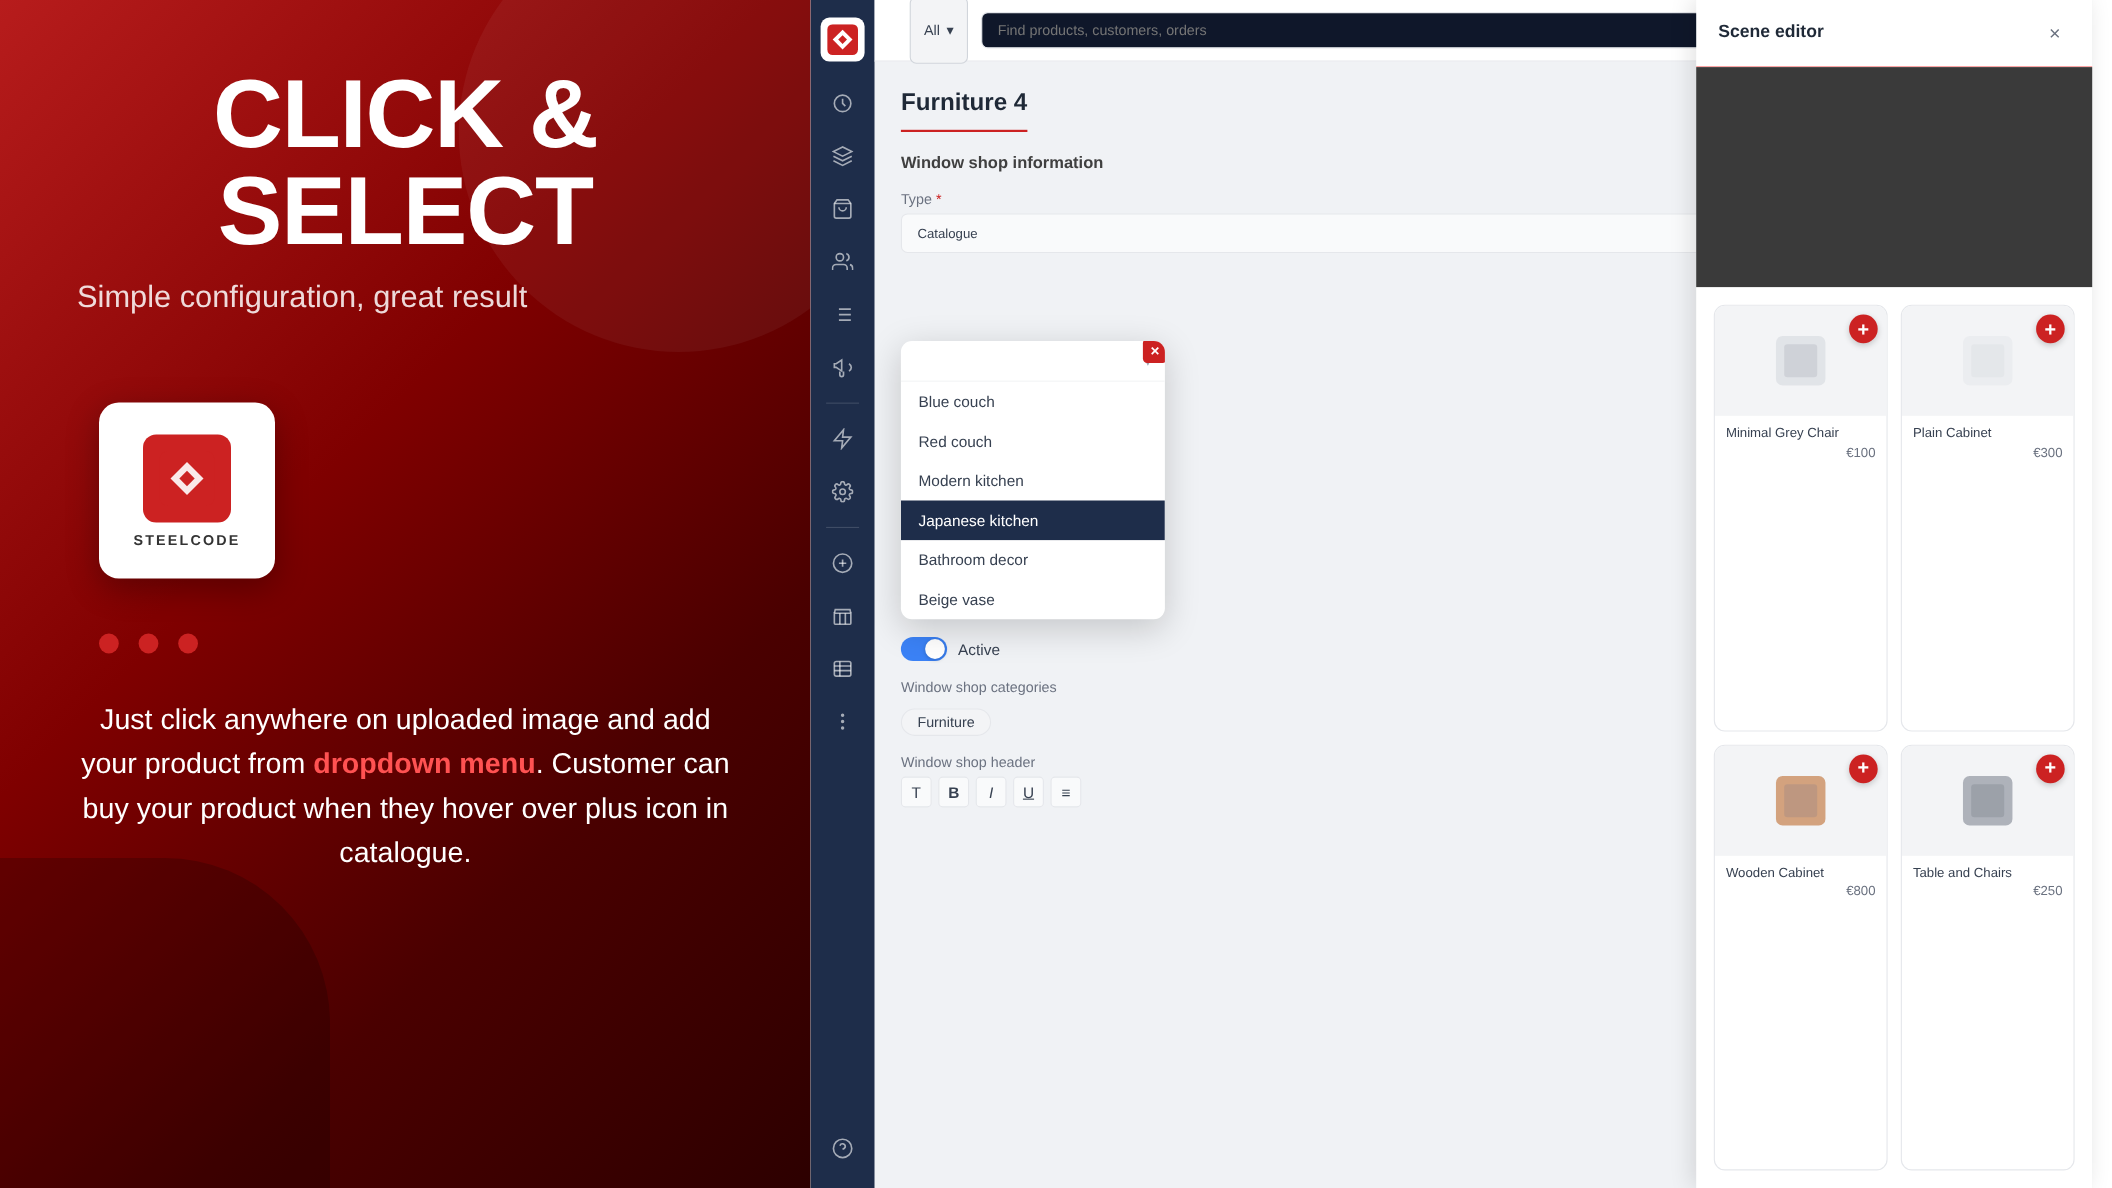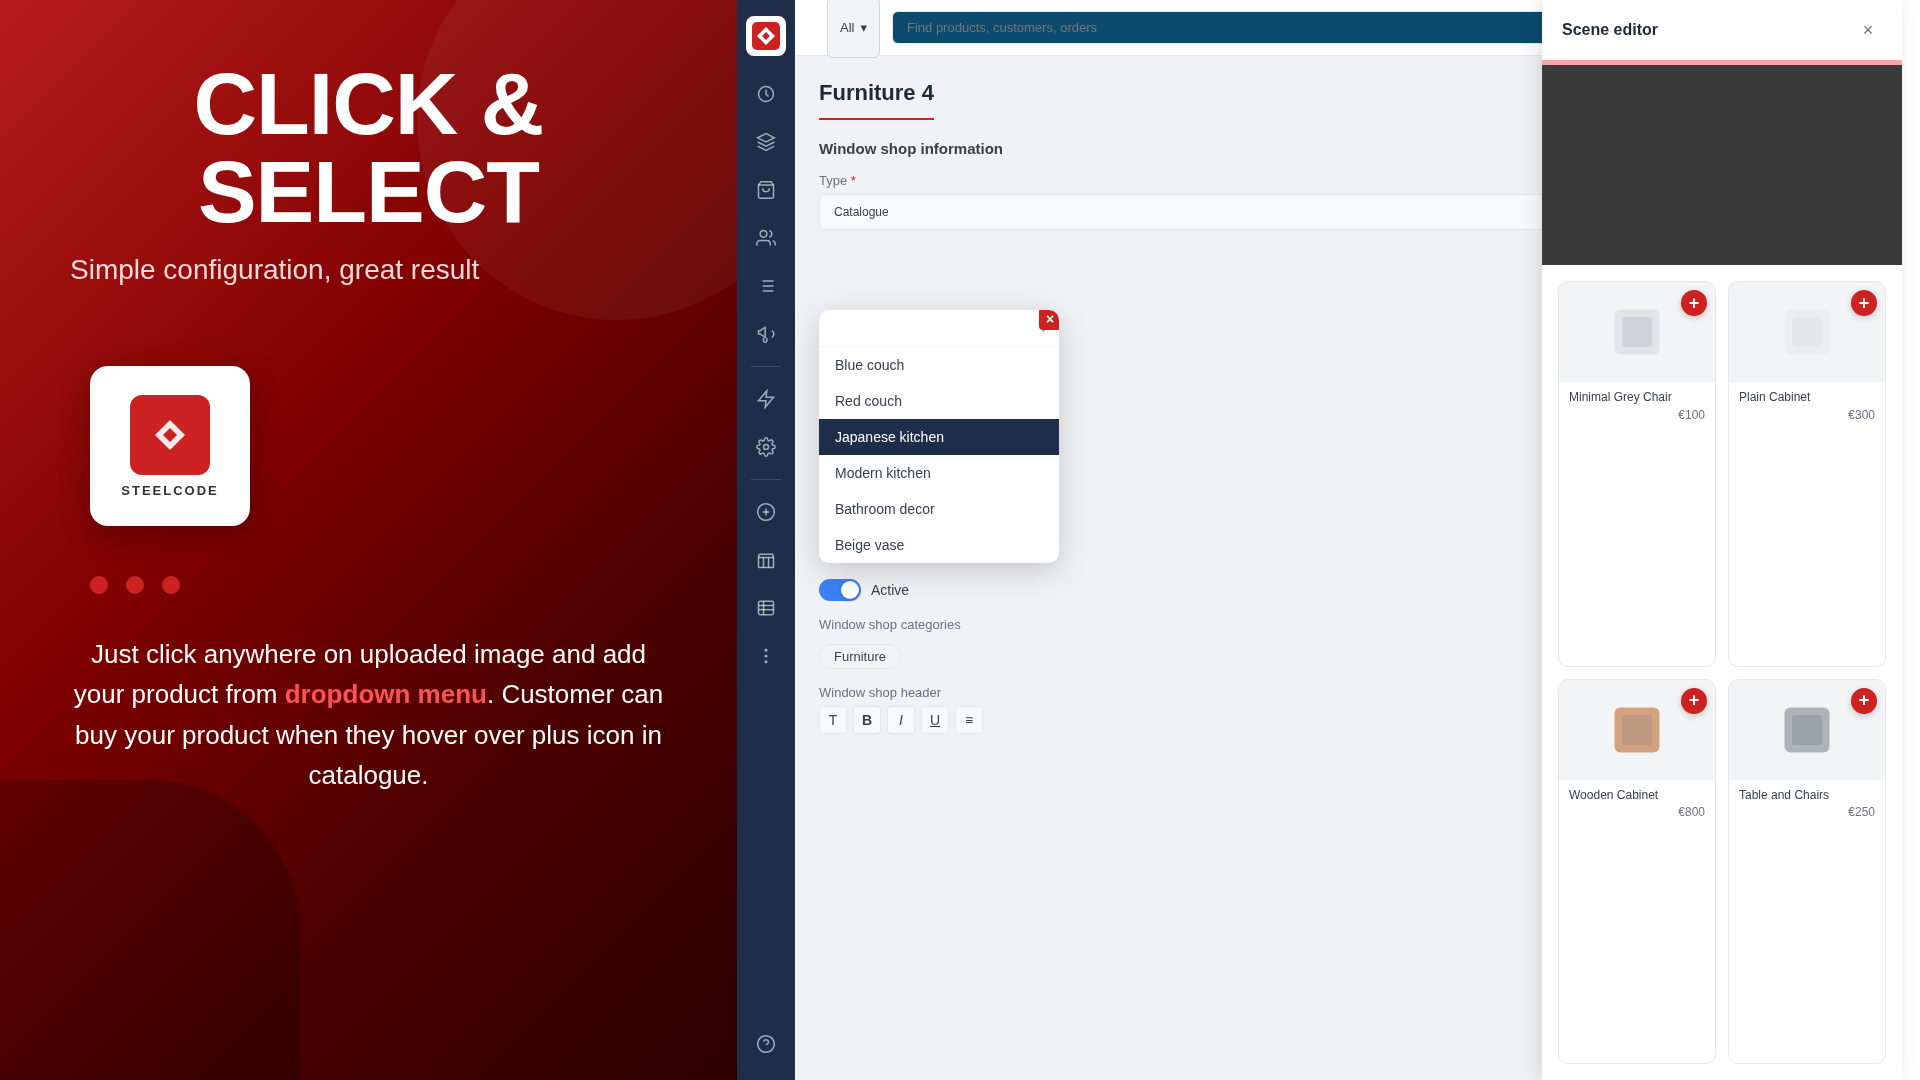--- a/index.html
+++ b/index.html
@@ -175,7 +175,7 @@
     }
     .topbar-search {
       flex: 1;
-      background: #0c4a6e;
+      background: #0f172a;
       border: 1px solid #e5e7eb;
       border-radius: 6px;
       padding: 8px 14px;

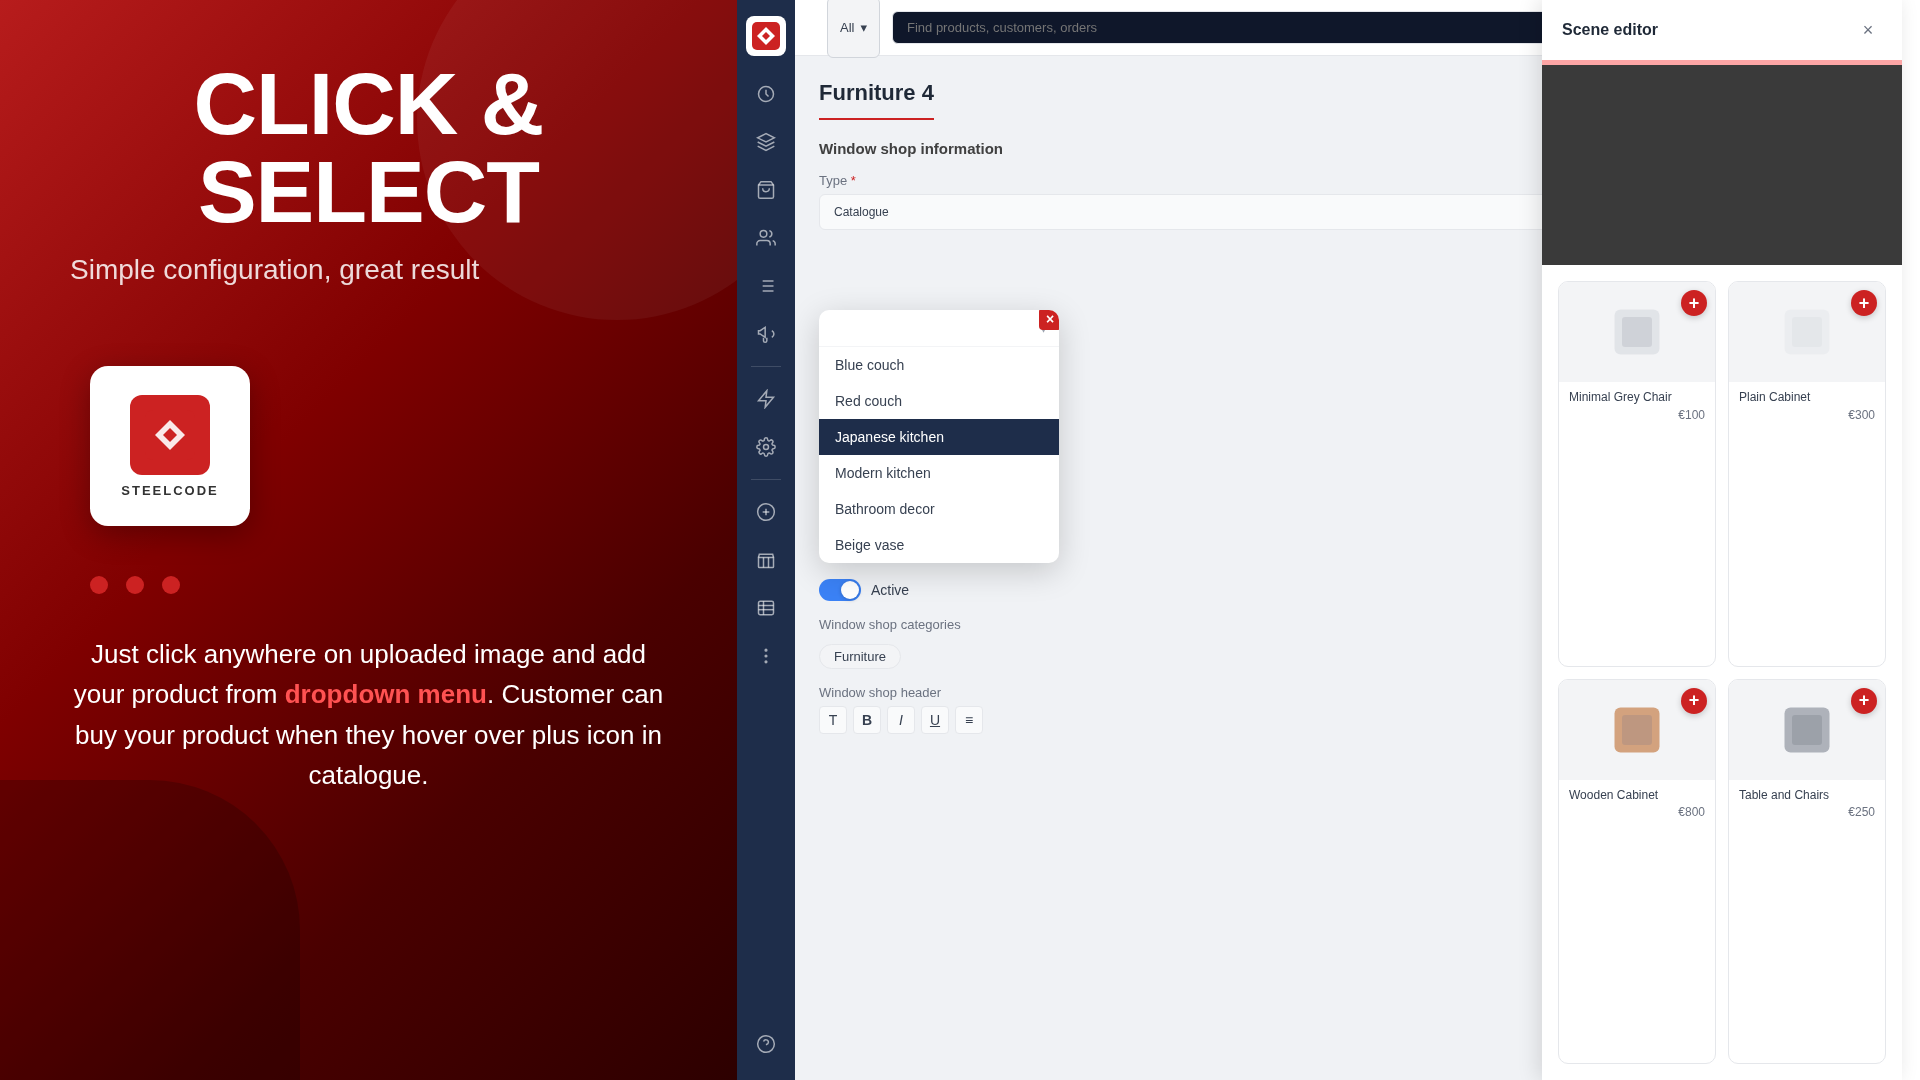--- a/index.html
+++ b/index.html
@@ -342,7 +342,7 @@
       align-items: center;
       justify-content: space-between;
       padding: 16px 20px;
-      border-bottom: 5px solid #fca5a5;
+      border-bottom: 1px solid #fca5a5;
     }
     .scene-editor-title {
       font-size: 16px;

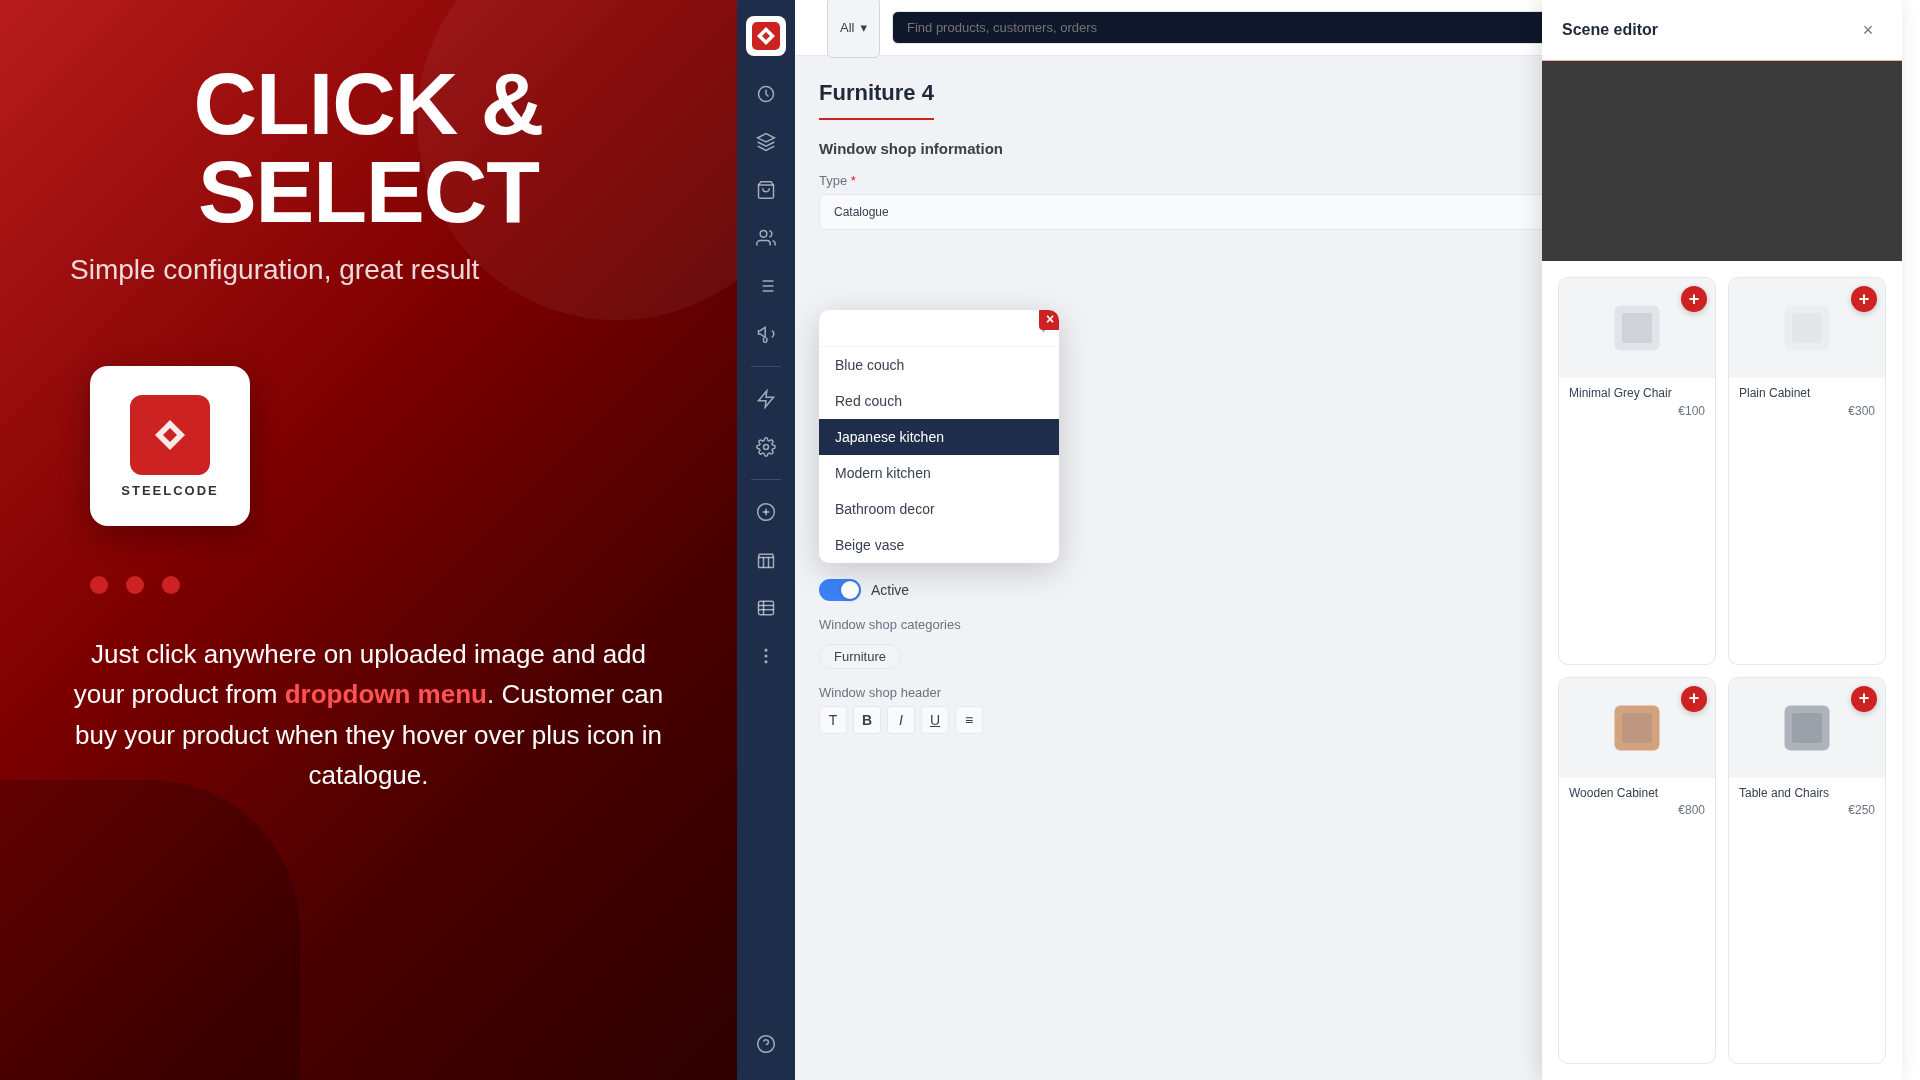--- a/index.html
+++ b/index.html
@@ -591,8 +591,8 @@
         <div class="dropdown-list" id="dropdown-list">
         <div class="dropdown-item">Blue couch</div>
             <div class="dropdown-item">Red couch</div>
+            <div class="dropdown-item">Modern kitchen</div>
             <div class="dropdown-item selected">Japanese kitchen</div>
-            <div class="dropdown-item">Modern kitchen</div>
             <div class="dropdown-item">Bathroom decor</div>
             <div class="dropdown-item">Beige vase</div>
           </div>

